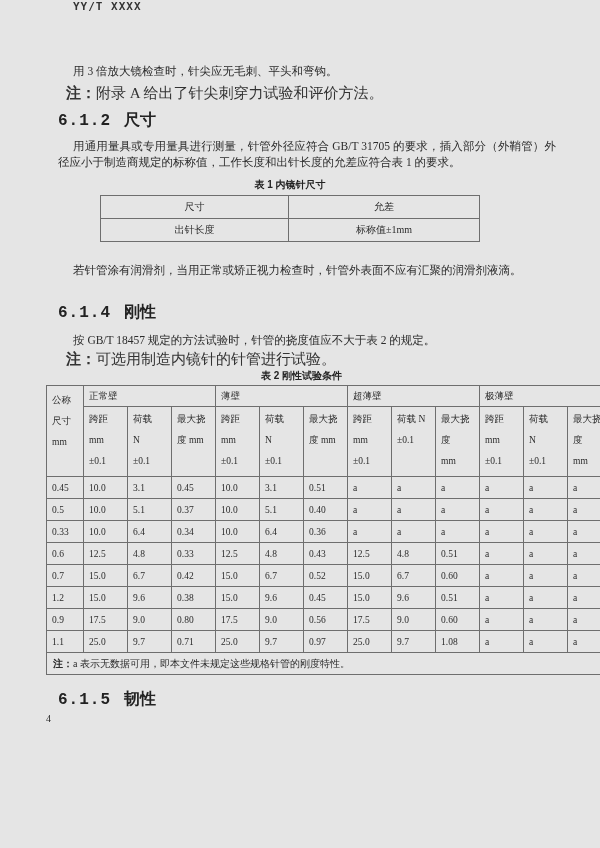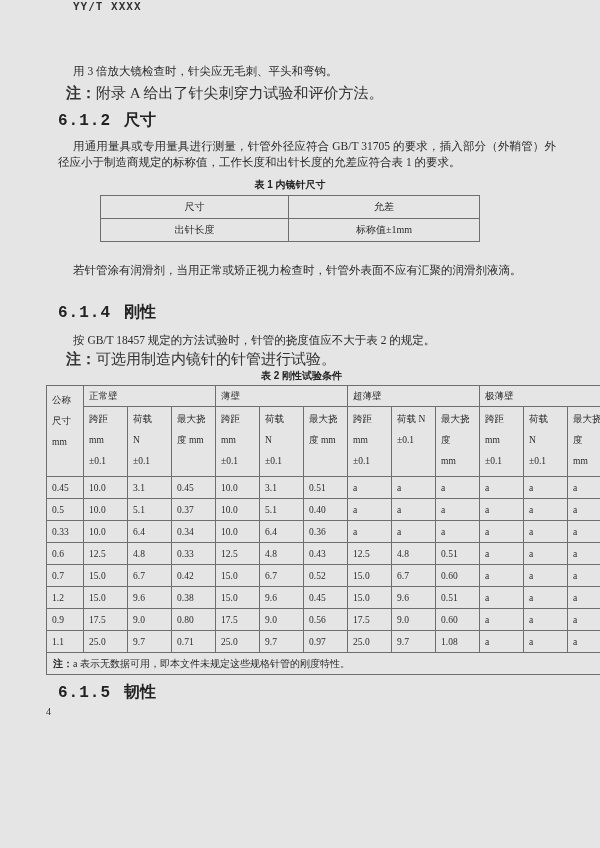--- a/index.html
+++ b/index.html
@@ -35,7 +35,7 @@
   .h614 { margin-top:24px; }
   .p614 { margin-top:9px; }
   .n614 { margin-top:4px; }
-  .h615 { margin-top:7px; }
+  .h615 { margin-top:14px; }
   .caption {
     font-family:"Liberation Sans","DejaVu Sans",sans-serif; font-weight:bold;
     font-size:10px; text-align:center; color:#222;

